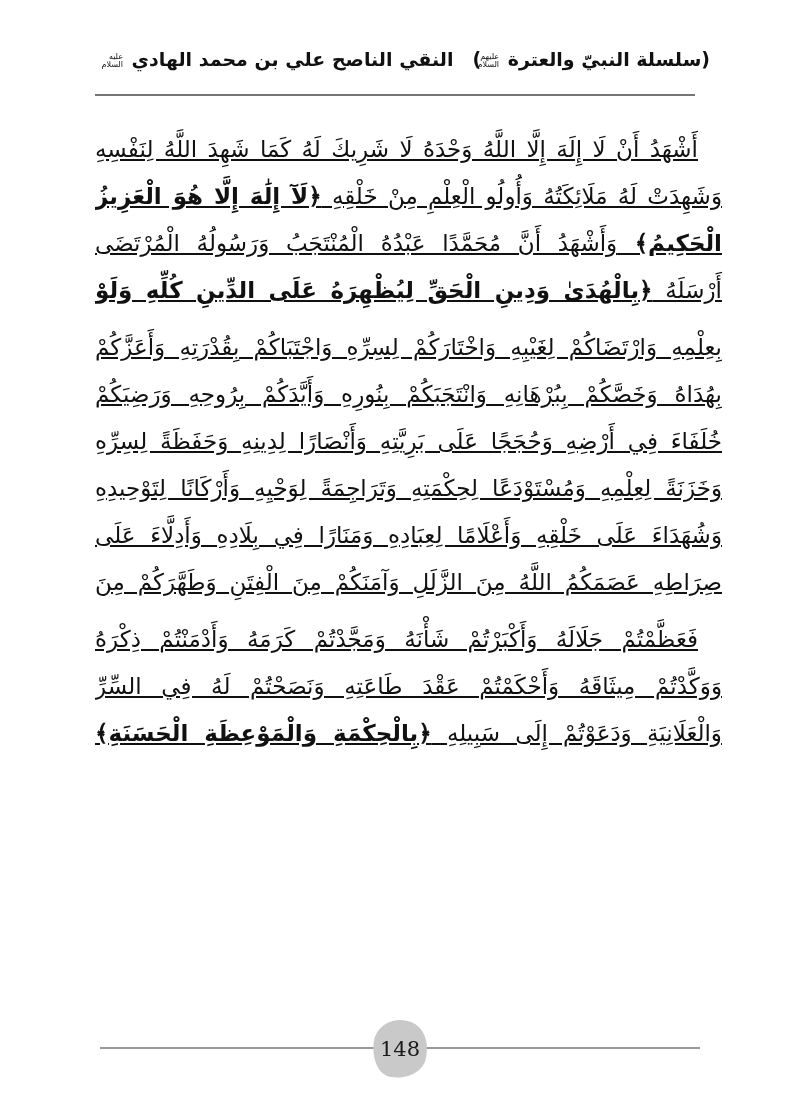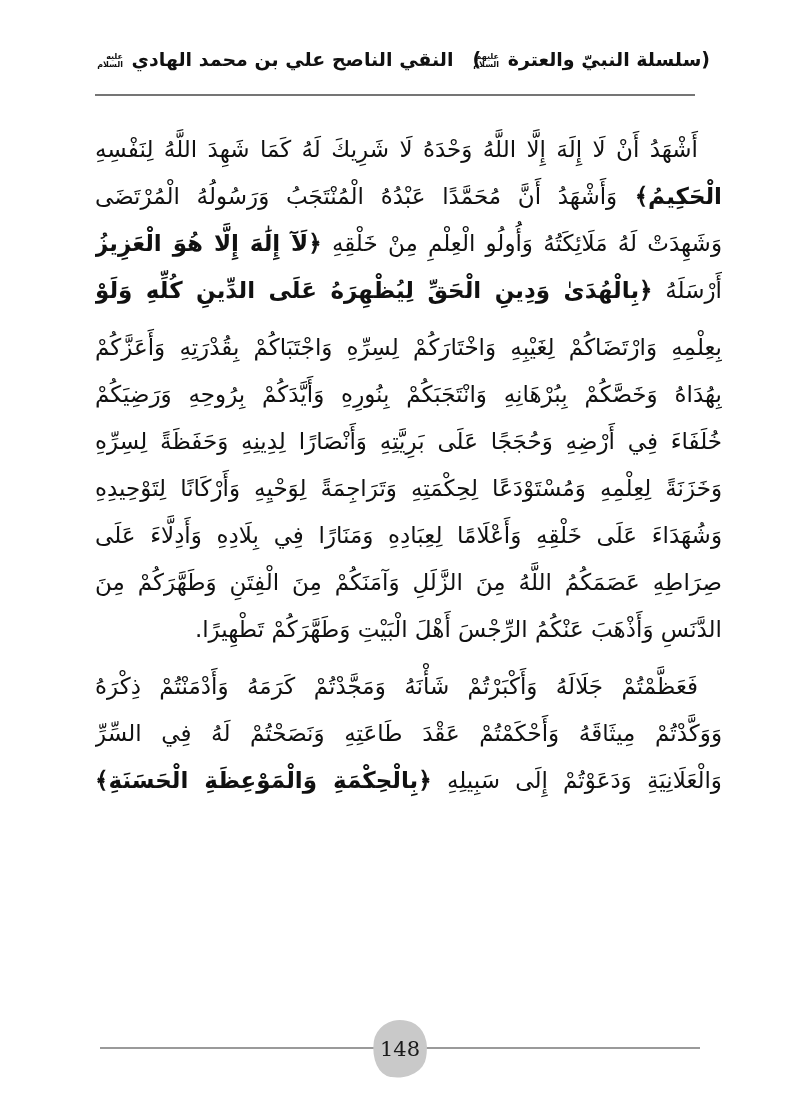--- a/index.html
+++ b/index.html
@@ -20,7 +20,7 @@
   }
   .hon{
     display:inline-block;
-    font-size:8px; line-height:8px; font-weight:bold;
+    font-size:8px; line-height:8px; font-weight:normal;
     width:18px; vertical-align:middle; 
     white-space:normal; margin-right:2px;
   }

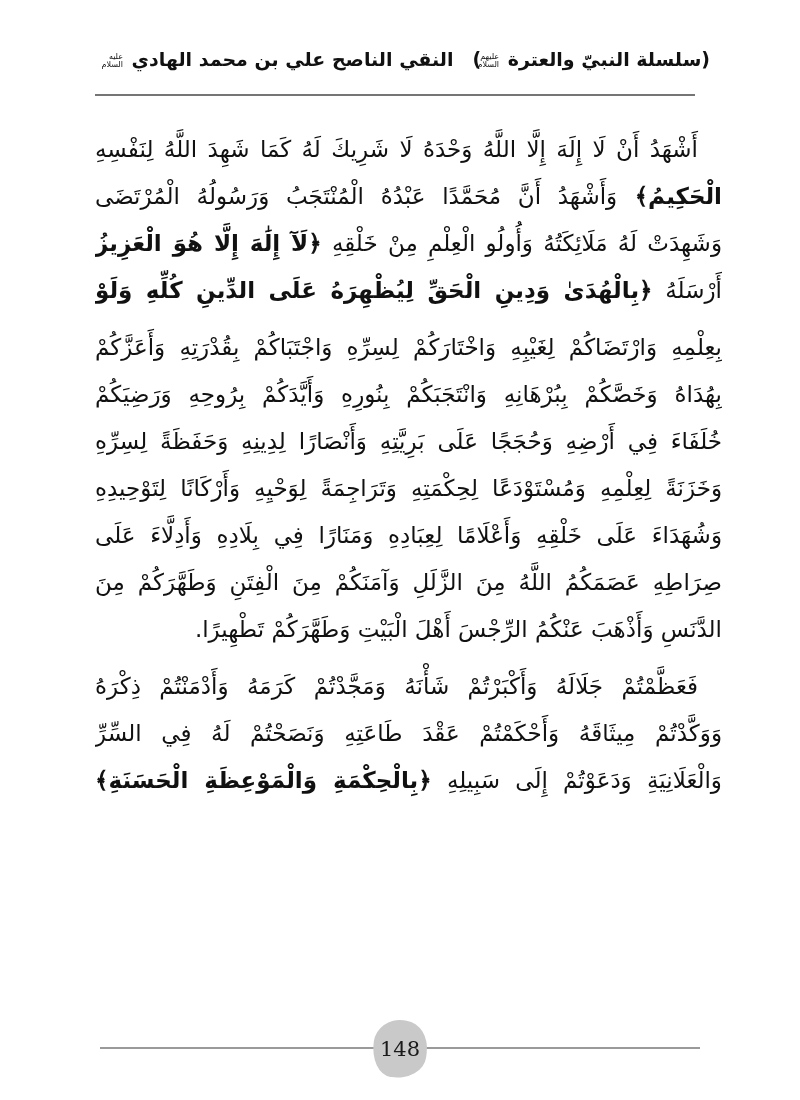--- a/index.html
+++ b/index.html
@@ -32,6 +32,7 @@
   .body{
     position:absolute; top:126px; right:78px; width:627px;
     font-size:23px;
+    text-decoration:underline;
   }
   .para{margin:0 0 10px 0;}
   .line{

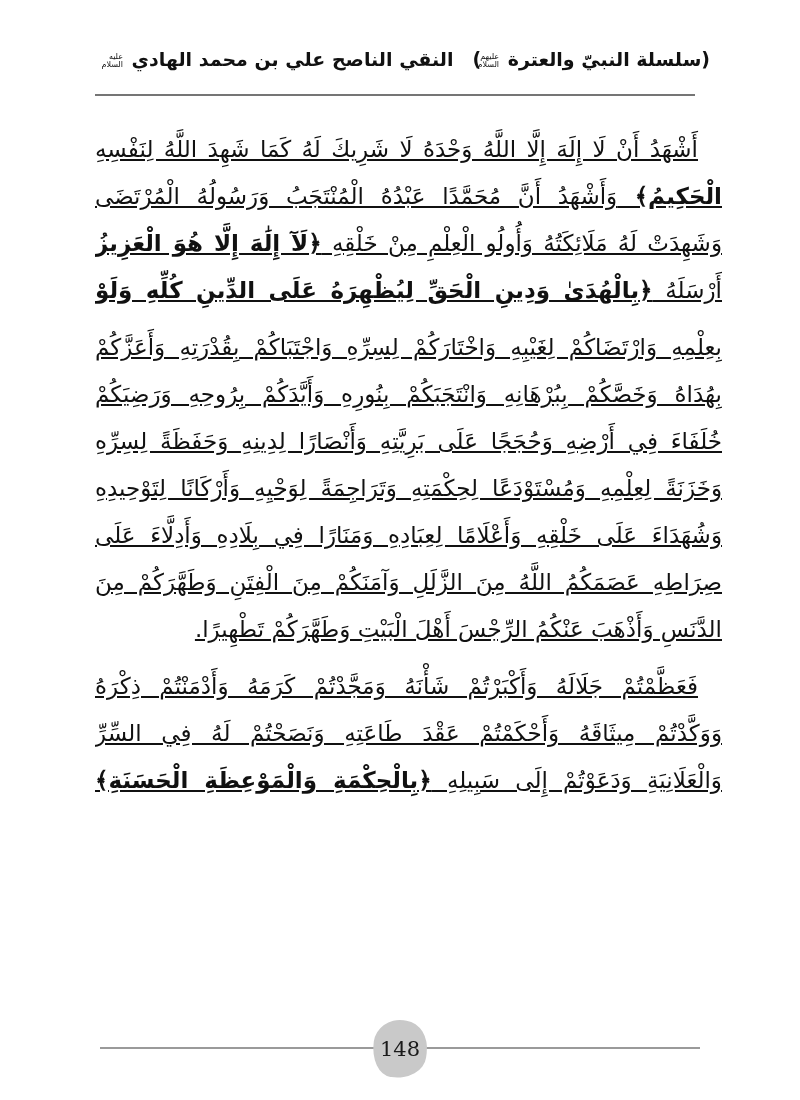--- a/index.html
+++ b/index.html
@@ -76,8 +76,8 @@
   <div class="body">
       <div class="para">
         <div class="line first"><span class="plain">أَشْهَدُ أَنْ لَا إِلَهَ إِلَّا اللَّهُ وَحْدَهُ لَا شَرِيكَ لَهُ كَمَا شَهِدَ اللَّهُ لِنَفْسِهِ</span></div>
+        <div class="line"><span class="plain">وَشَهِدَتْ لَهُ مَلَائِكَتُهُ وَأُولُو الْعِلْمِ مِنْ خَلْقِهِ </span><span class="quran">﴿لَآ إِلَٰهَ إِلَّا هُوَ الْعَزِيزُ</span></div>
         <div class="line"><span class="quran">الْحَكِيمُ﴾ </span><span class="plain">وَأَشْهَدُ أَنَّ مُحَمَّدًا عَبْدُهُ الْمُنْتَجَبُ وَرَسُولُهُ الْمُرْتَضَى</span></div>
-        <div class="line"><span class="plain">وَشَهِدَتْ لَهُ مَلَائِكَتُهُ وَأُولُو الْعِلْمِ مِنْ خَلْقِهِ </span><span class="quran">﴿لَآ إِلَٰهَ إِلَّا هُوَ الْعَزِيزُ</span></div>
         <div class="line last"><span class="plain">أَرْسَلَهُ </span><span class="quran">﴿بِالْهُدَىٰ وَدِينِ الْحَقِّ لِيُظْهِرَهُ عَلَى الدِّينِ كُلِّهِ وَلَوْ كَرِهَ الْمُشْرِكُونَ﴾</span></div>
       </div>
       <div class="para">

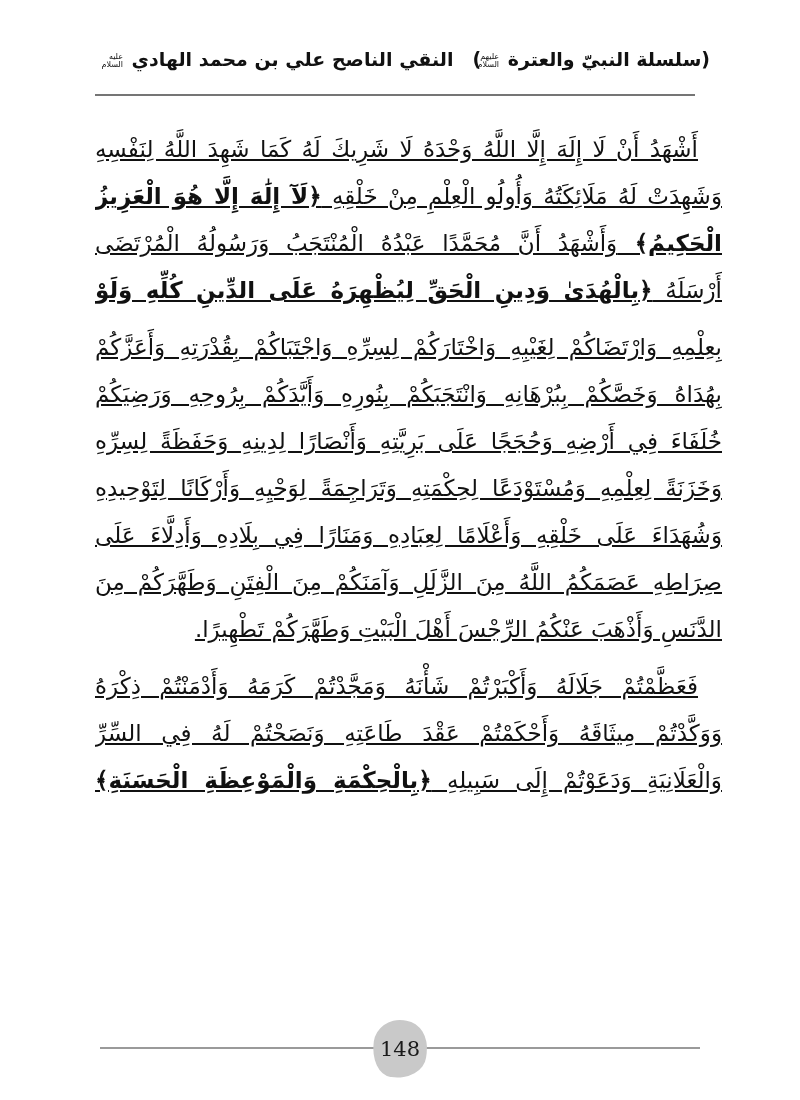--- a/index.html
+++ b/index.html
@@ -87,7 +87,6 @@
         <div class="line"><span class="plain">وَخَزَنَةً لِعِلْمِهِ وَمُسْتَوْدَعًا لِحِكْمَتِهِ وَتَرَاجِمَةً لِوَحْيِهِ وَأَرْكَانًا لِتَوْحِيدِهِ</span></div>
         <div class="line"><span class="plain">وَشُهَدَاءَ عَلَى خَلْقِهِ وَأَعْلَامًا لِعِبَادِهِ وَمَنَارًا فِي بِلَادِهِ وَأَدِلَّاءَ عَلَى</span></div>
         <div class="line"><span class="plain">صِرَاطِهِ عَصَمَكُمُ اللَّهُ مِنَ الزَّلَلِ وَآمَنَكُمْ مِنَ الْفِتَنِ وَطَهَّرَكُمْ مِنَ</span></div>
-        <div class="line last"><span class="plain">الدَّنَسِ وَأَذْهَبَ عَنْكُمُ الرِّجْسَ أَهْلَ الْبَيْتِ وَطَهَّرَكُمْ تَطْهِيرًا.</span></div>
       </div>
       <div class="para">
         <div class="line first"><span class="plain">فَعَظَّمْتُمْ جَلَالَهُ وَأَكْبَرْتُمْ شَأْنَهُ وَمَجَّدْتُمْ كَرَمَهُ وَأَدْمَنْتُمْ ذِكْرَهُ</span></div>

